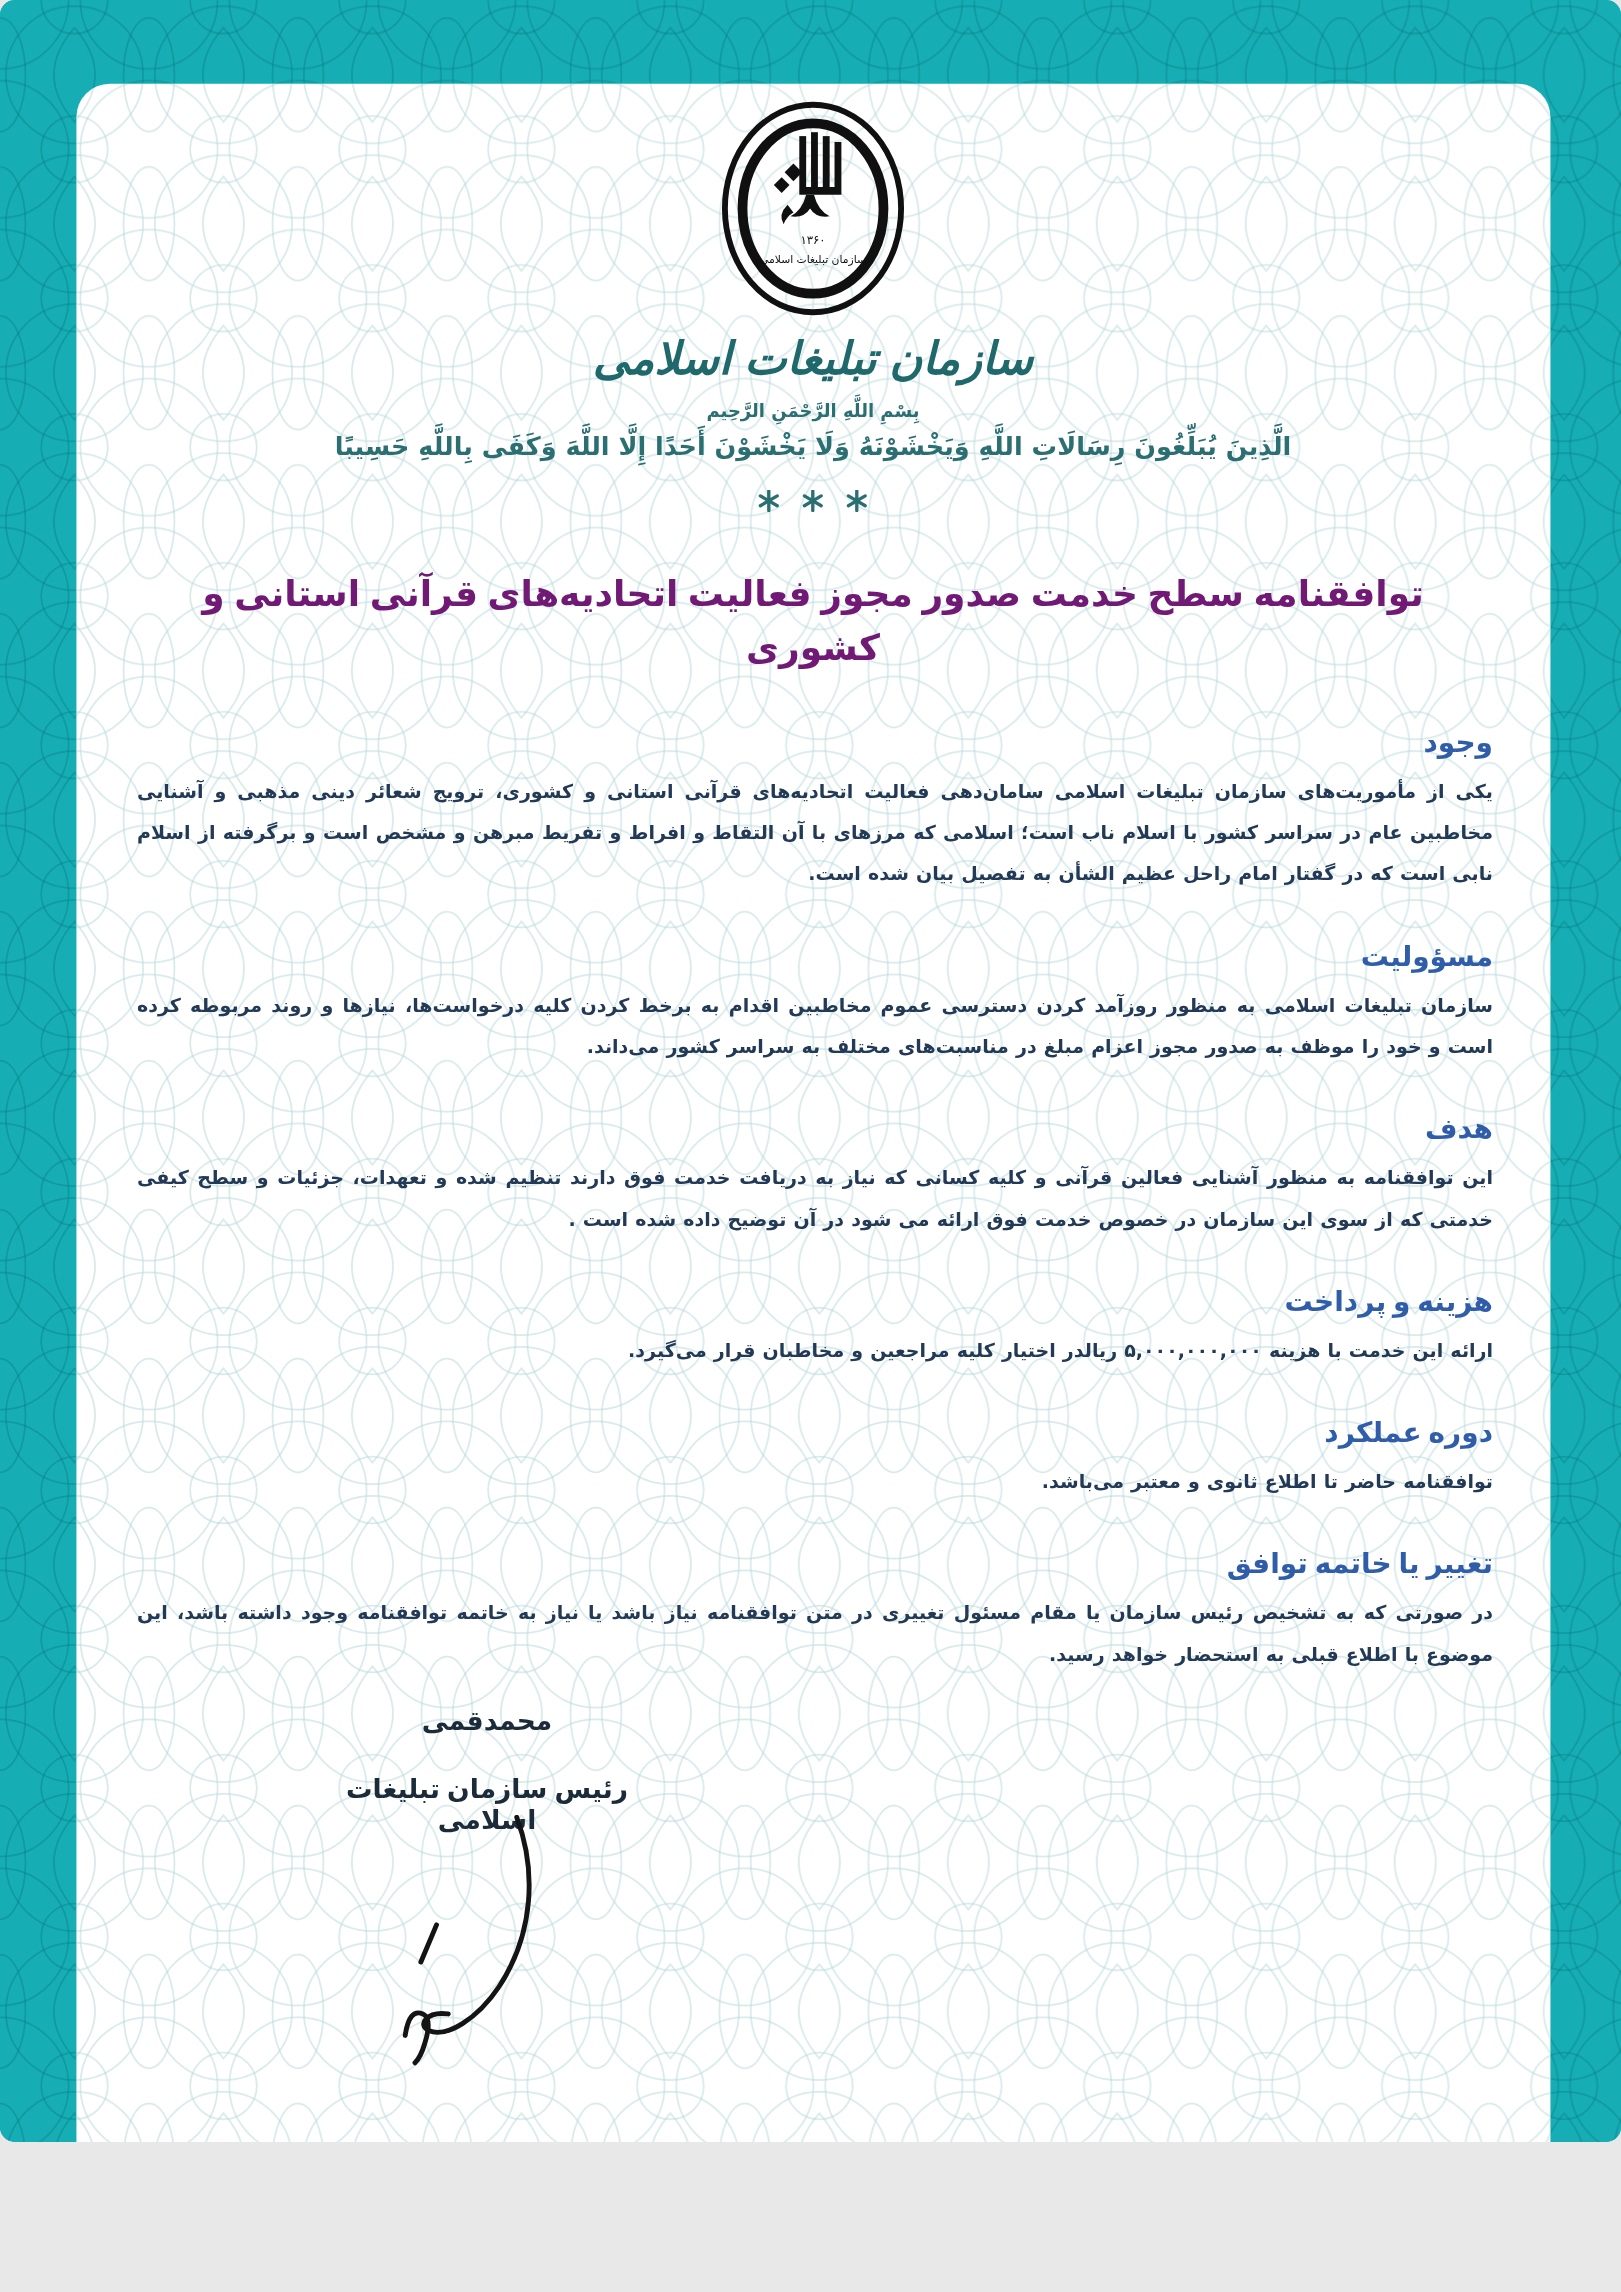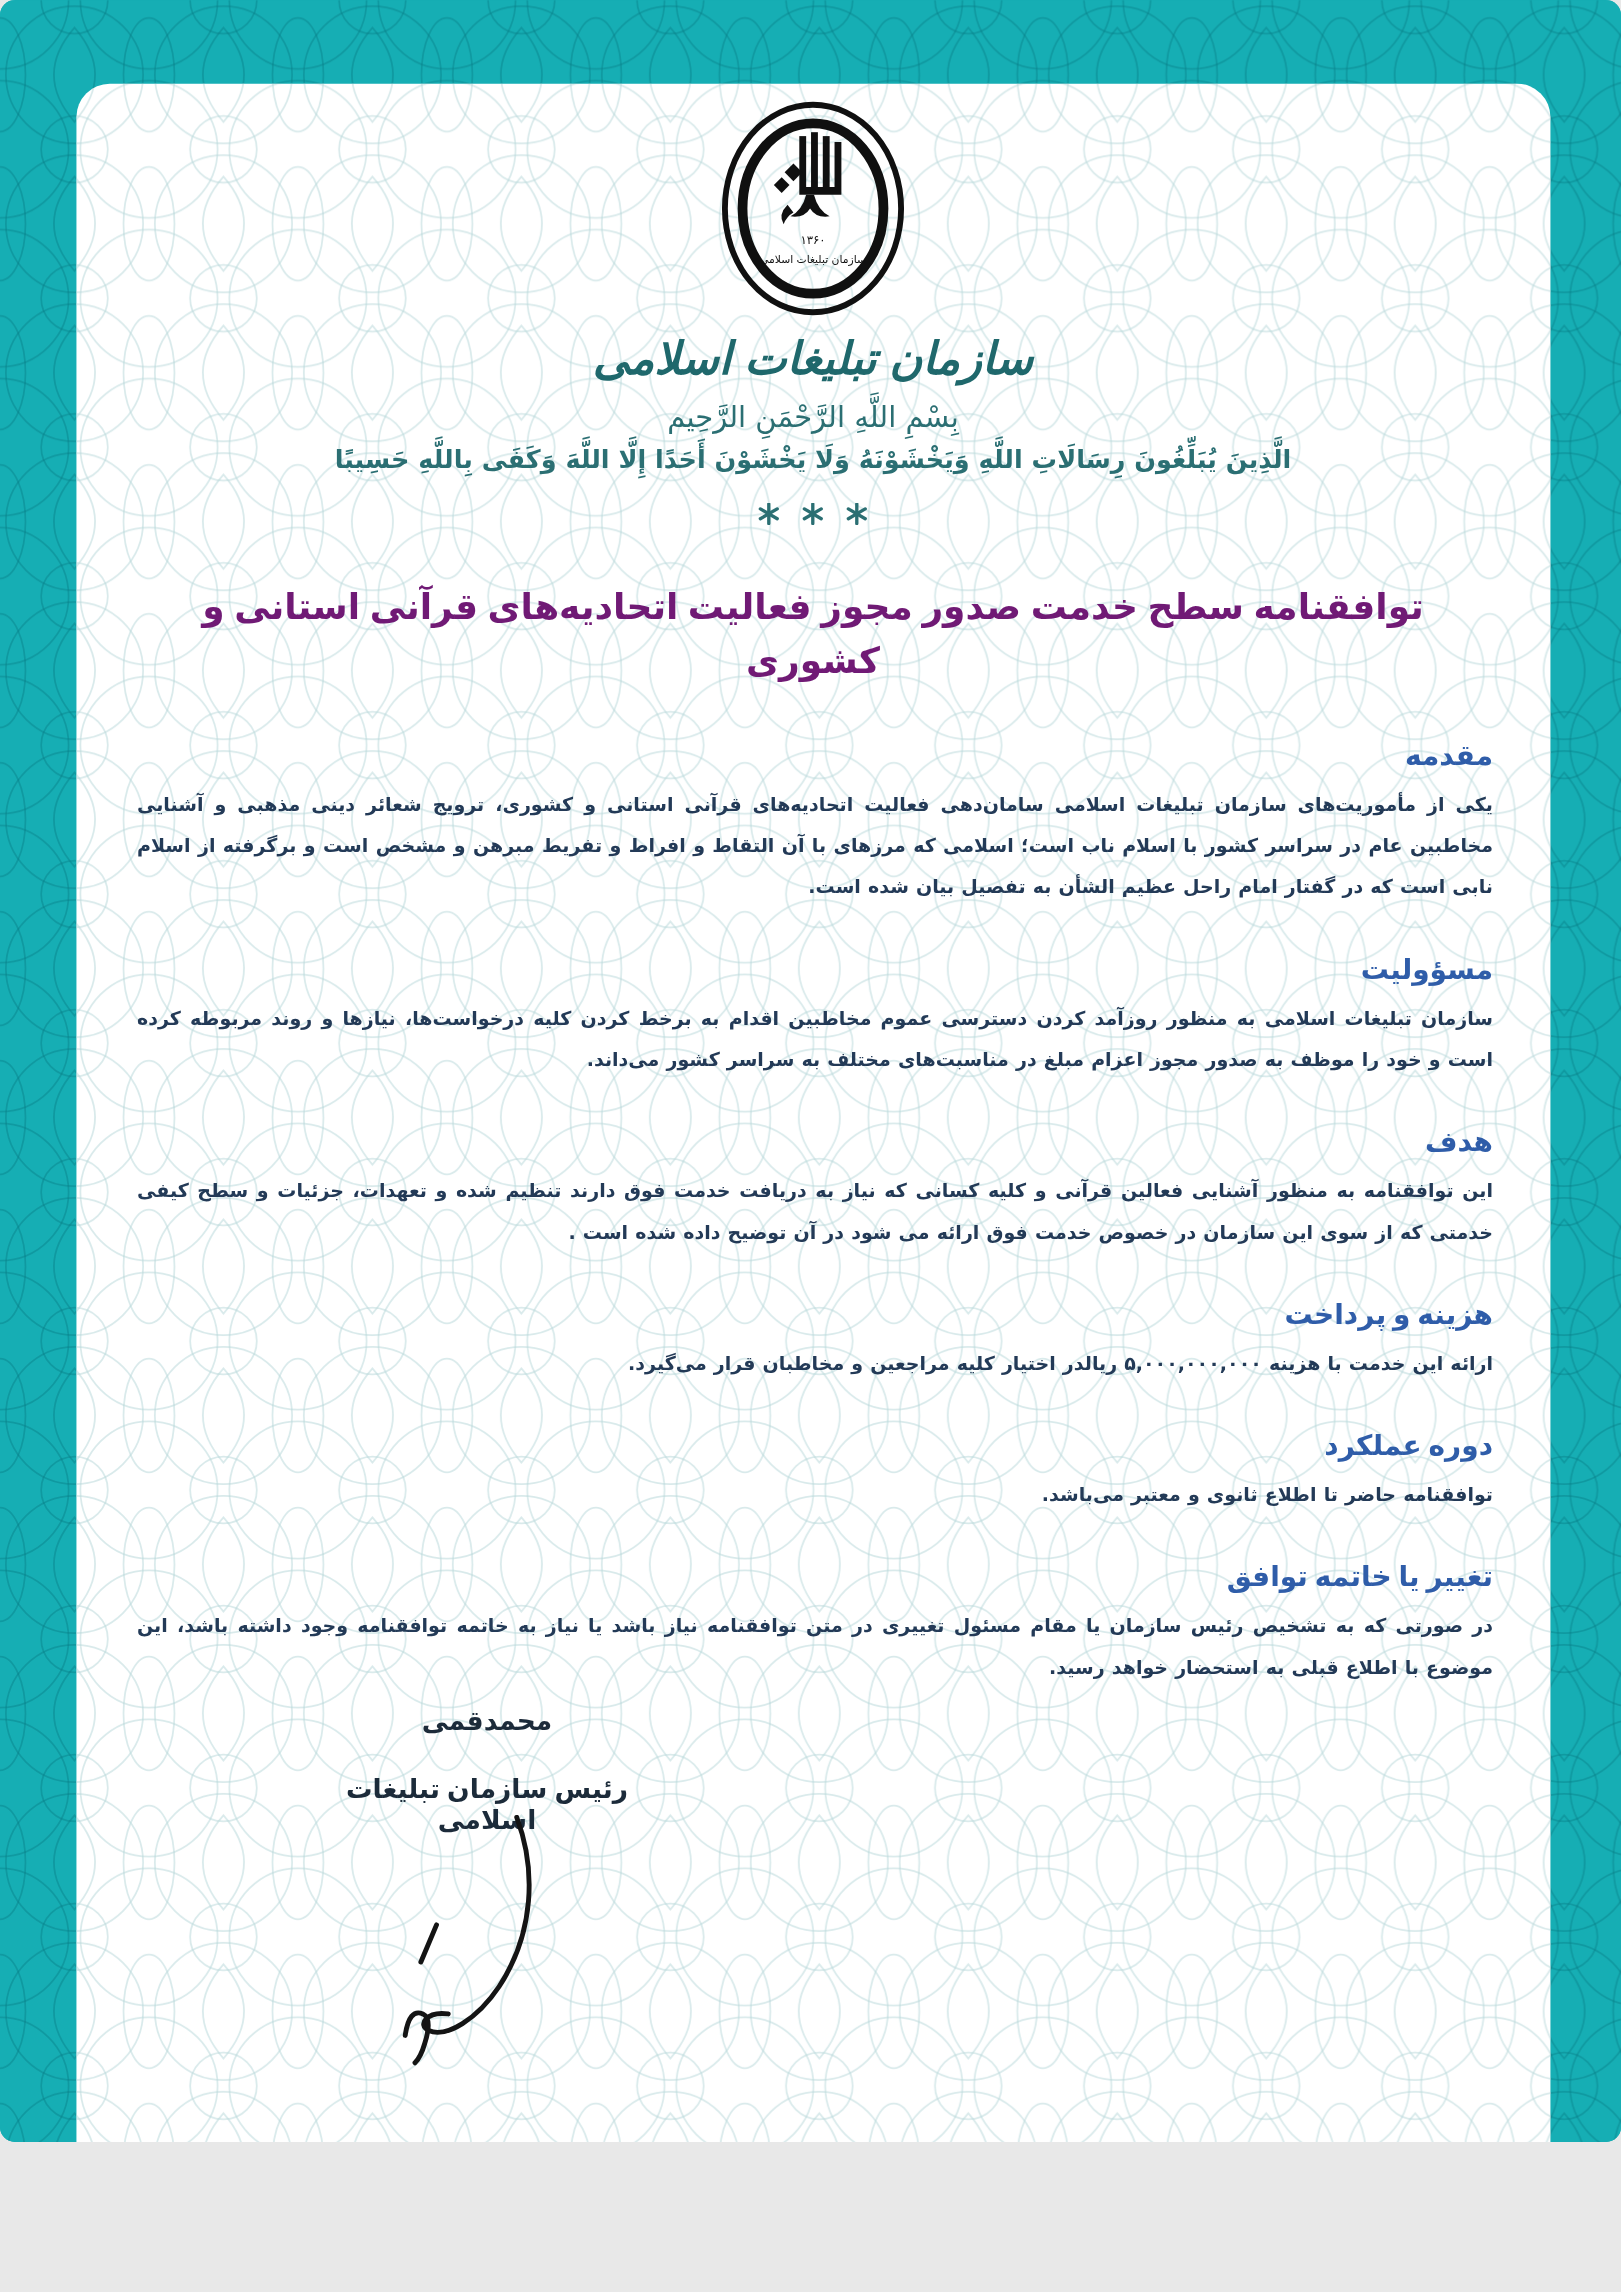--- a/index.html
+++ b/index.html
@@ -26,7 +26,7 @@
   }
   .bismillah{
     margin-top:15.7px;text-align:center;
-    font-size:29px;font-weight:normal;color:#2b6f73;
+    font-size:18px;font-weight:bold;color:#2b6f73;
   }
   .verse{
     margin-top:9.8px;text-align:center;

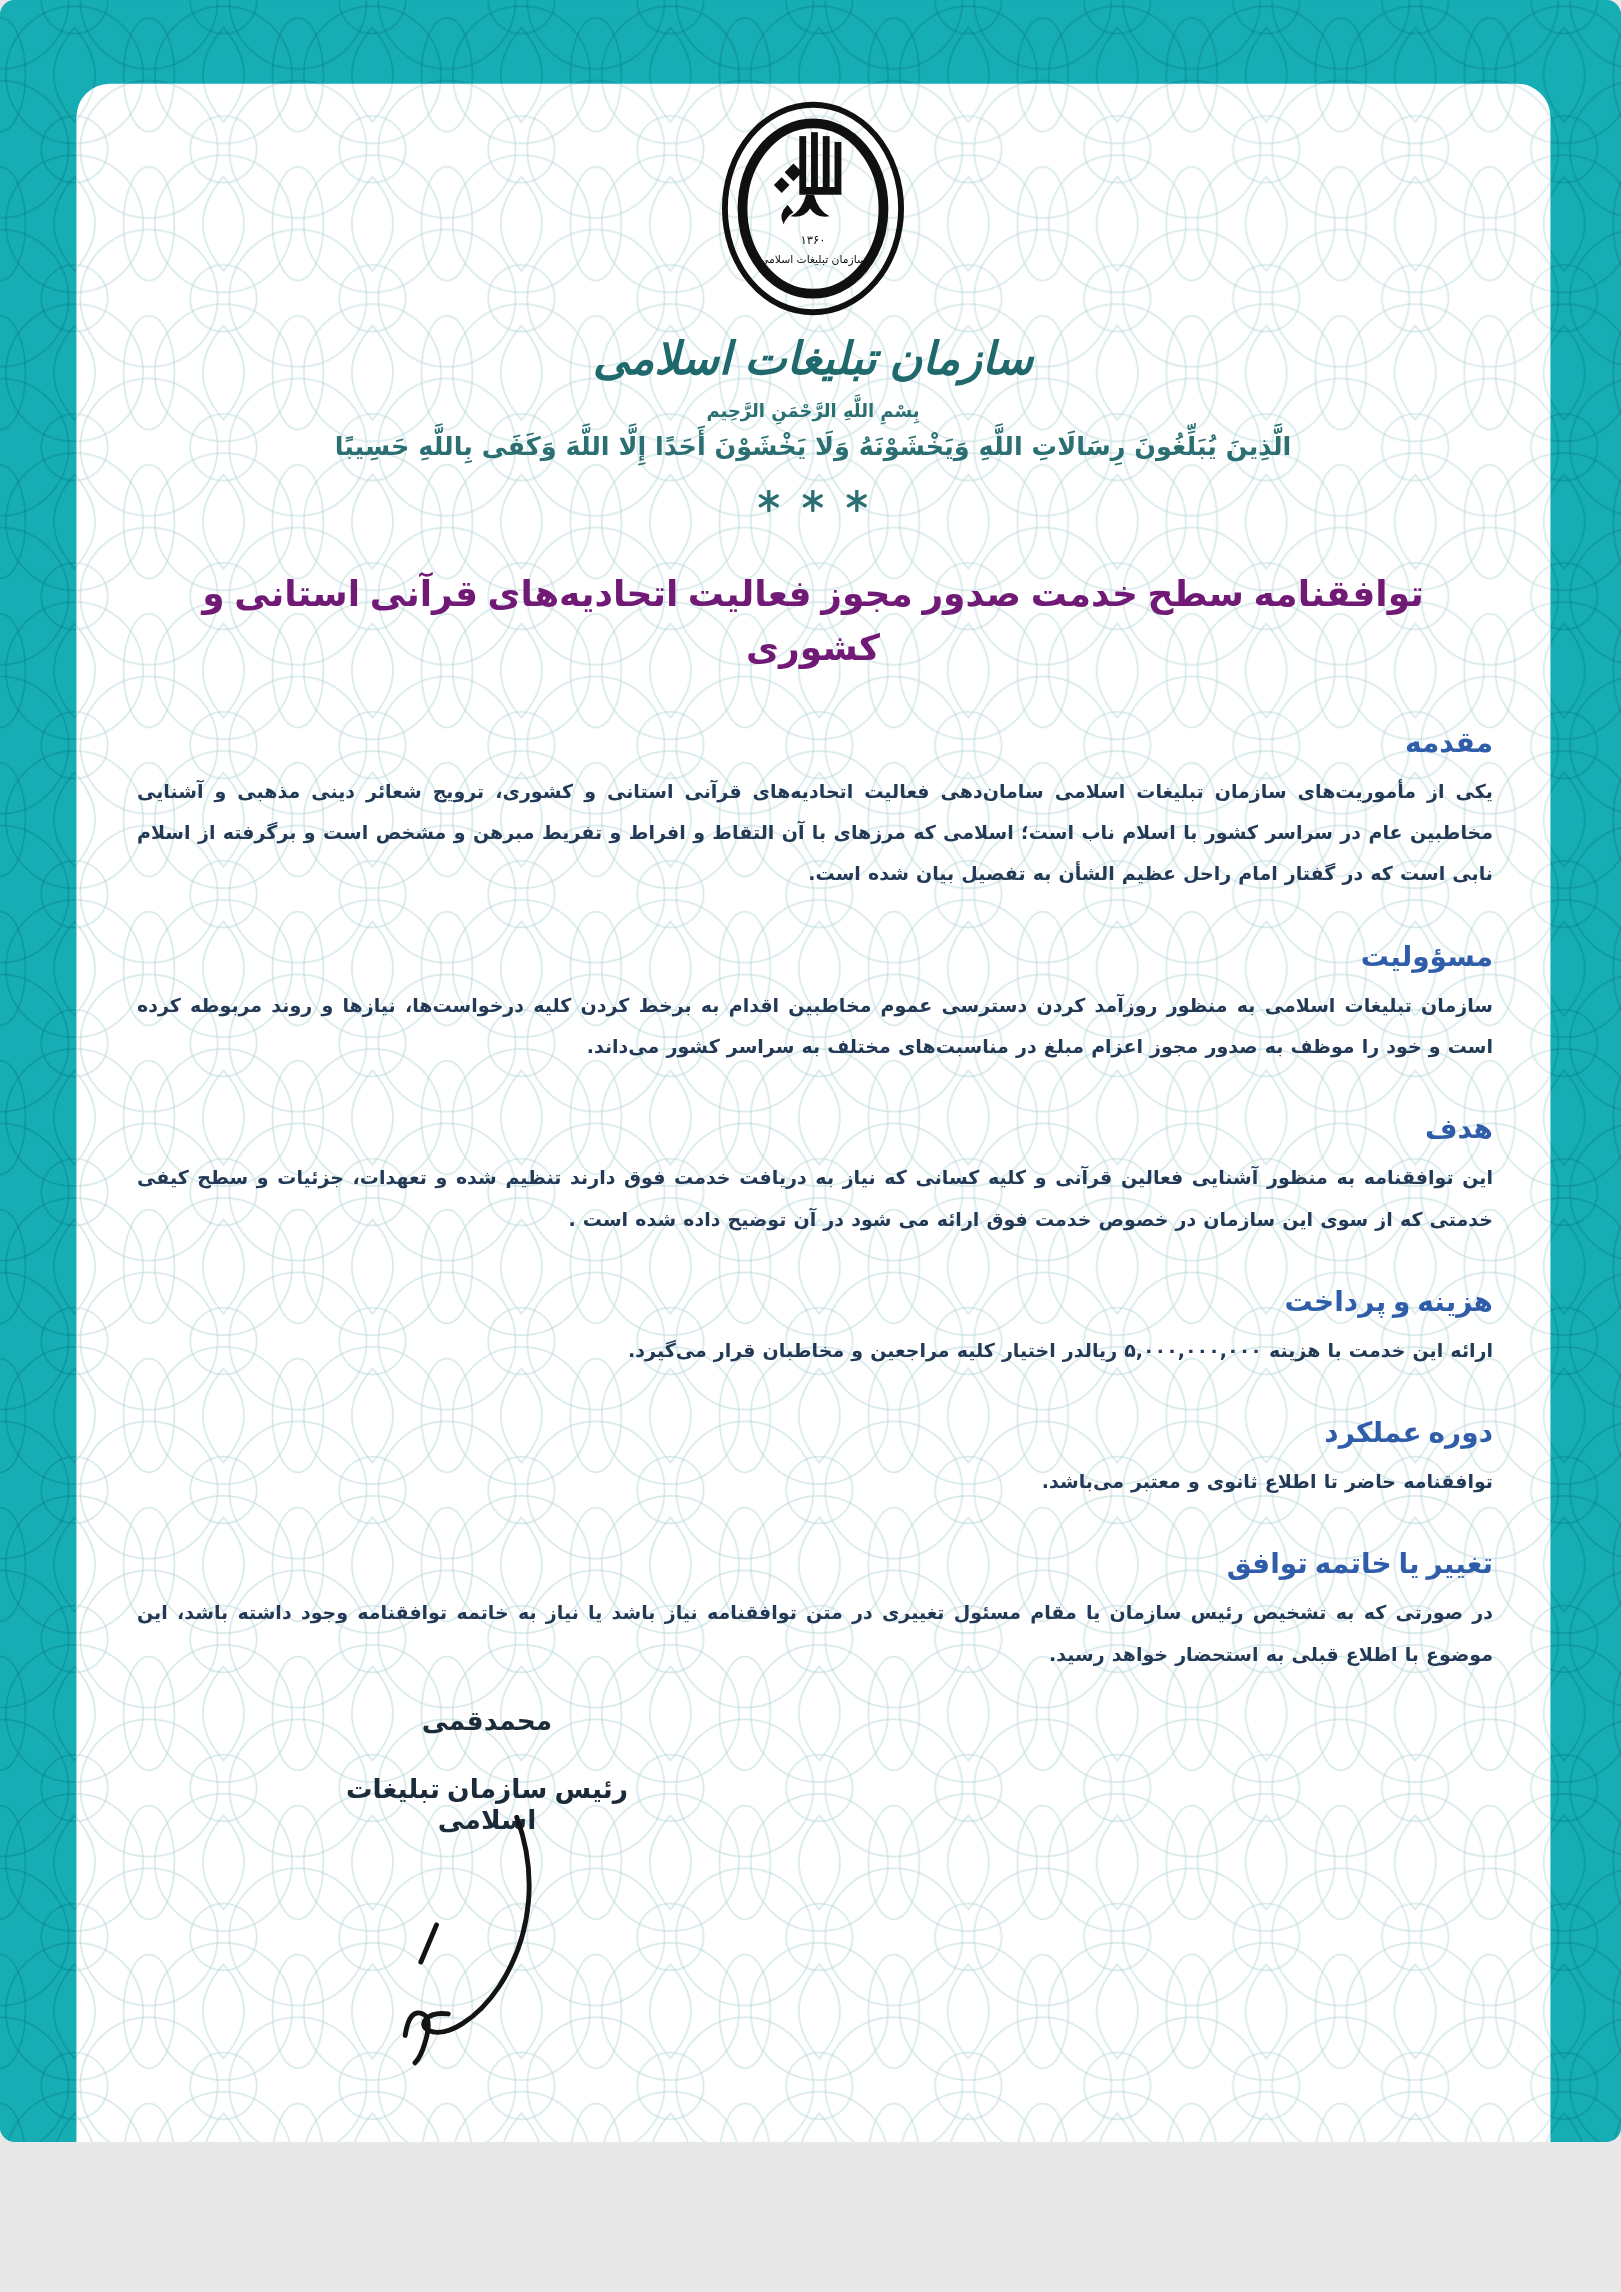--- a/index.html
+++ b/index.html
@@ -163,7 +163,7 @@
 
     <div class="sections">
       <div class="section">
-        <h2>مقدمه</h2>
+        <h2>وجود</h2>
         <p>یکی از مأموریت‌های سازمان تبلیغات اسلامی سامان‌دهی فعالیت اتحادیه‌های قرآنی استانی و کشوری، ترویج شعائر دینی مذهبی و آشنایی مخاطبین عام در سراسر کشور با اسلام ناب است؛ اسلامی که مرزهای با آن التقاط و افراط و تفریط مبرهن و مشخص است و برگرفته از اسلام نابی است که در گفتار امام راحل عظیم الشأن به تفصیل بیان شده است.</p>
       </div>
       <div class="section">

